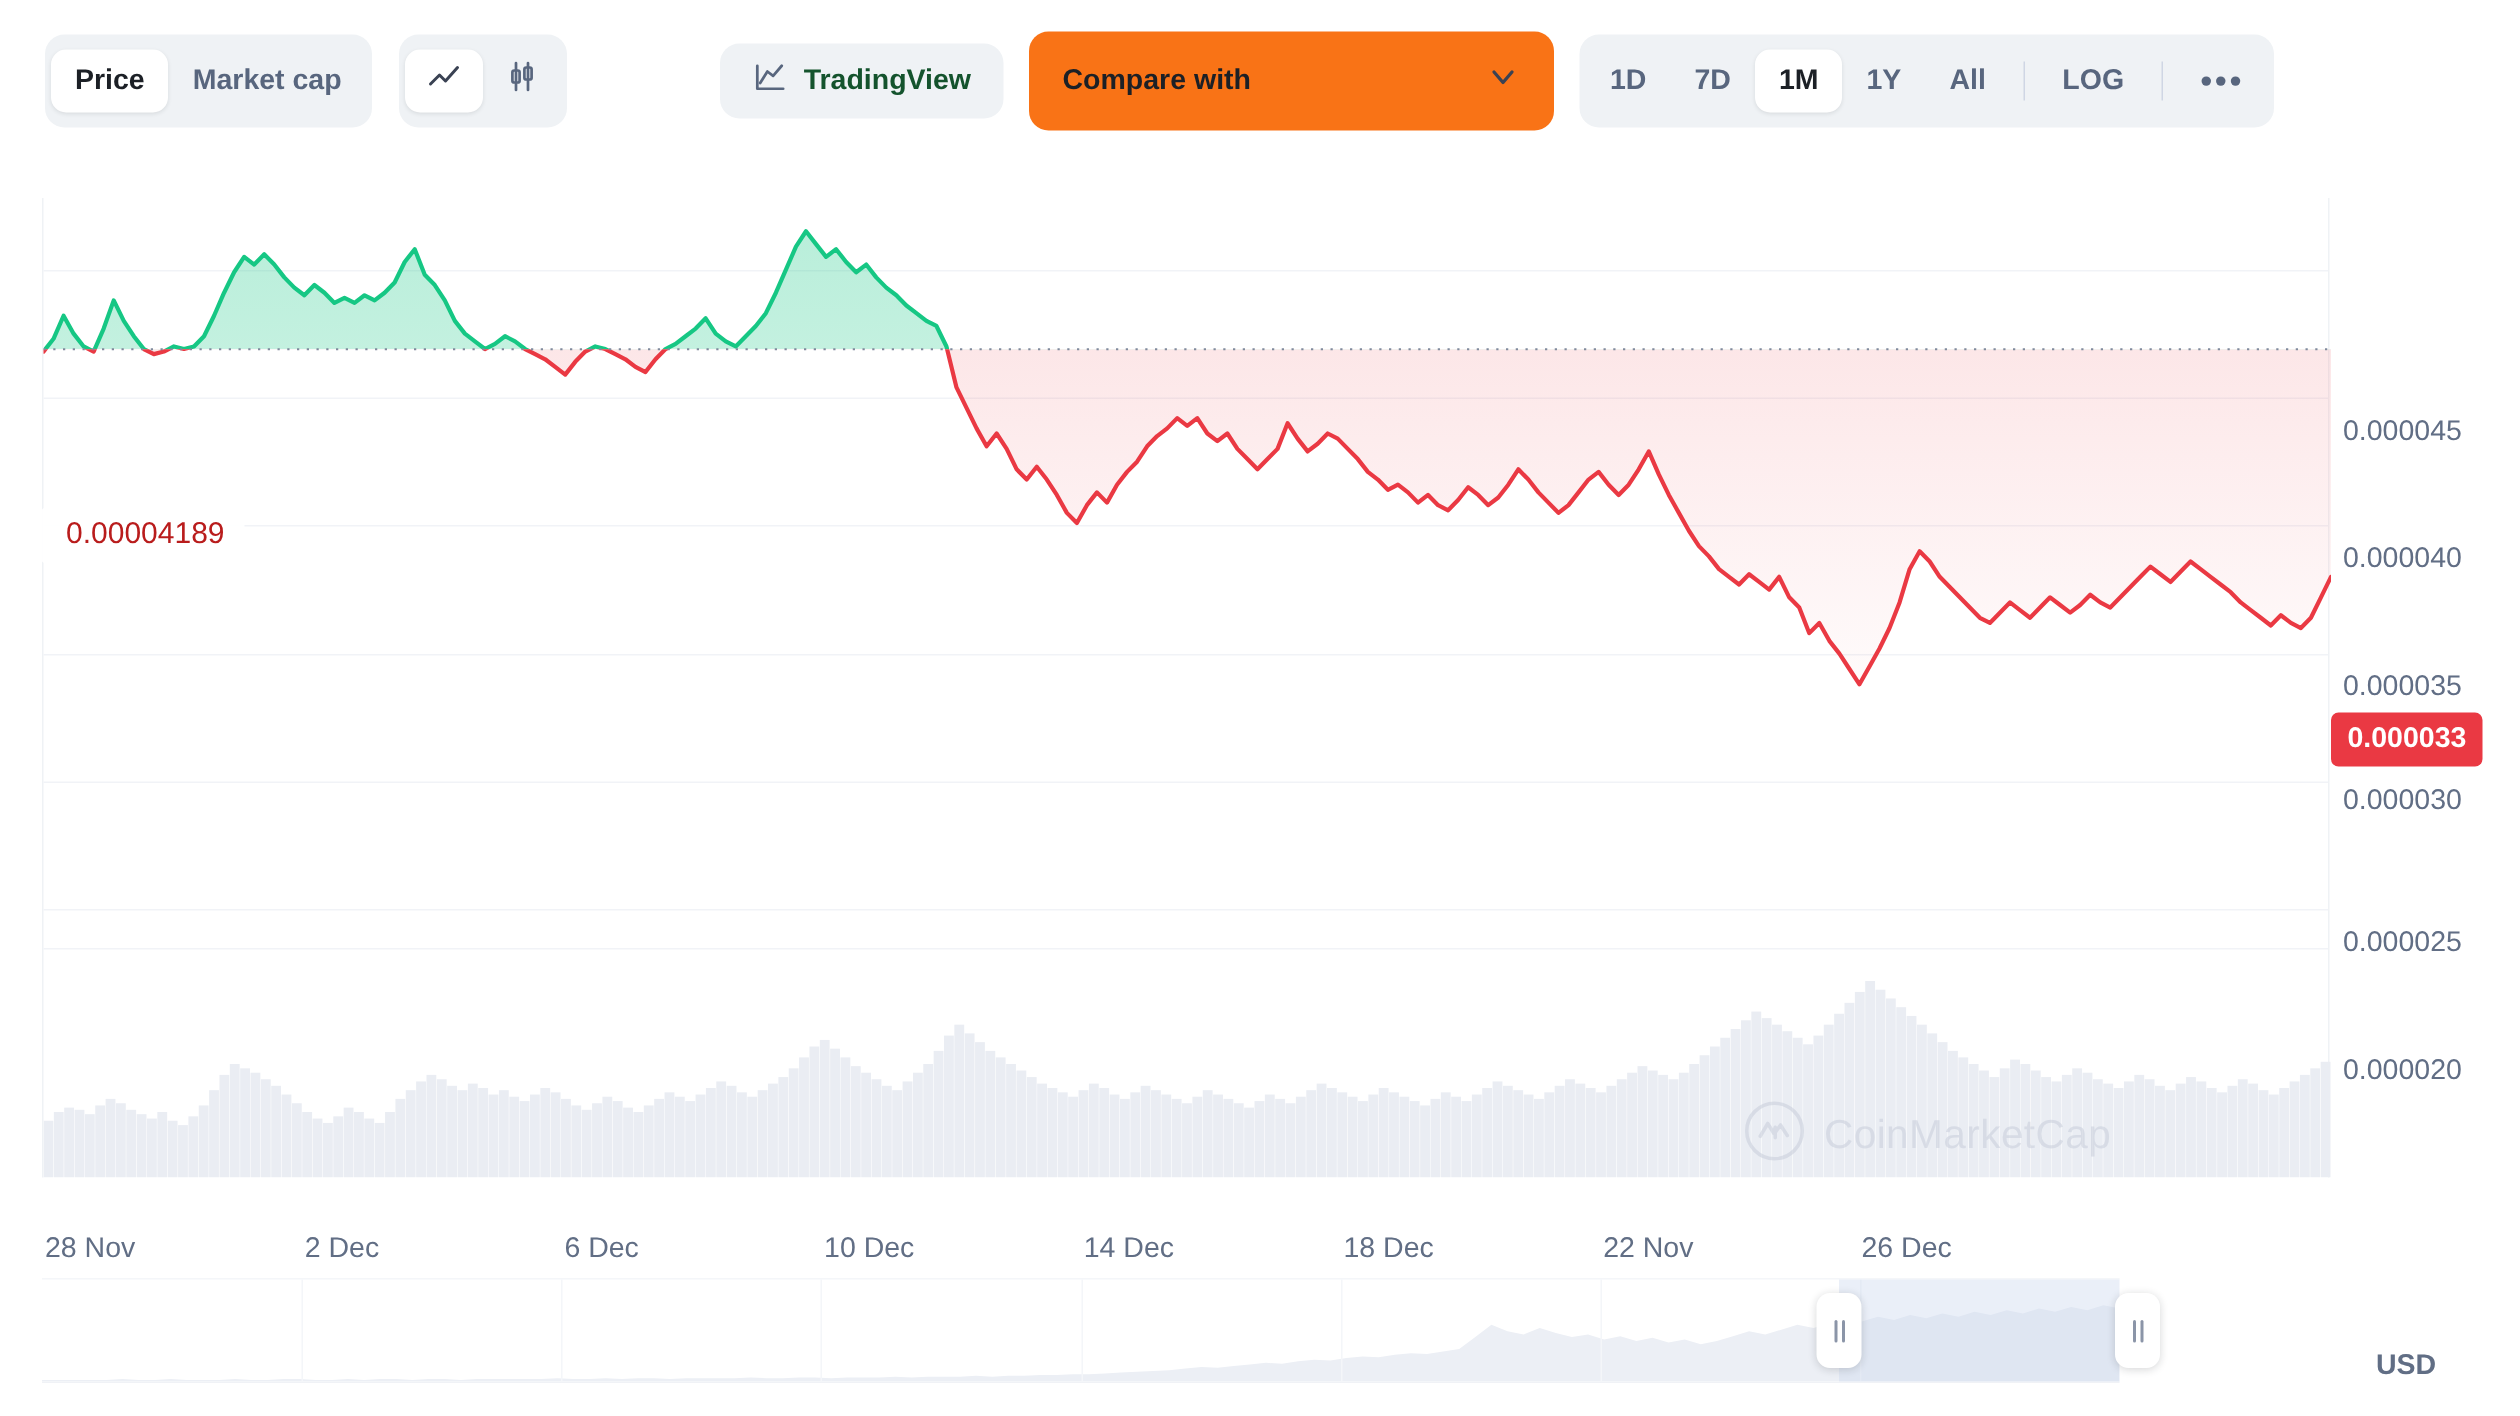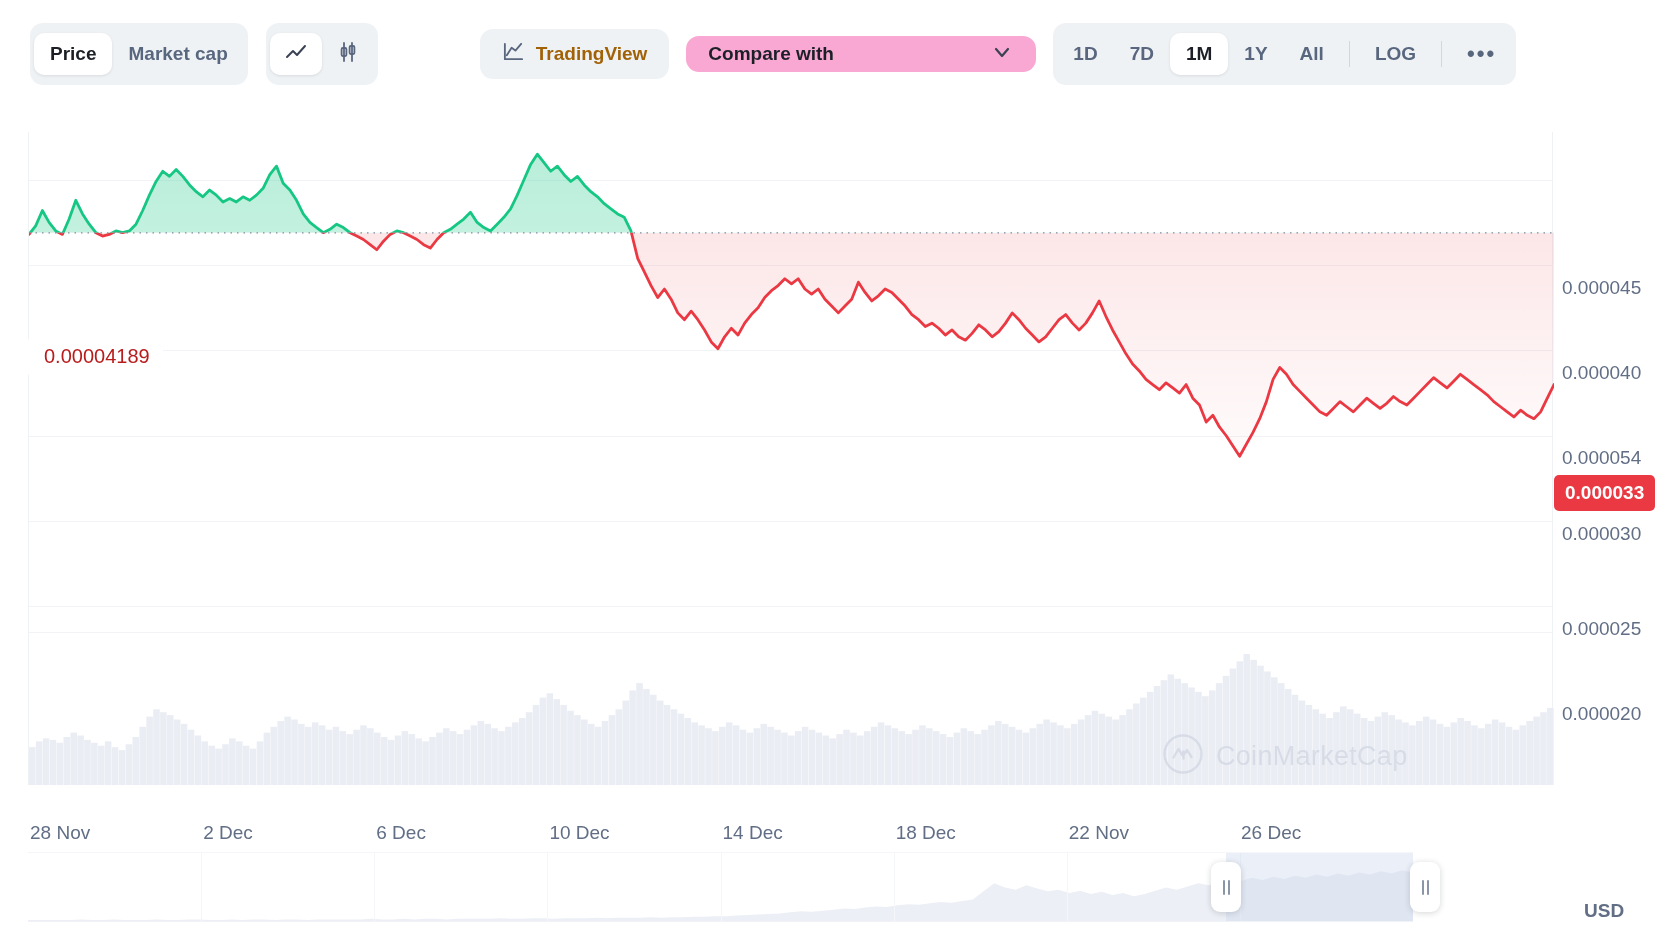--- a/index.html
+++ b/index.html
@@ -47,7 +47,7 @@
     margin-left: 102px;
     height: 50px; padding: 0 22px;
     background: #eff2f5; border-radius: 13px;
-    font-size: 19px; font-weight: 600; color: #a16207;
+    font-size: 19px; font-weight: 600; color: #14532d;
     cursor: pointer; border: none;
     font-family: "Liberation Sans", sans-serif;
   }

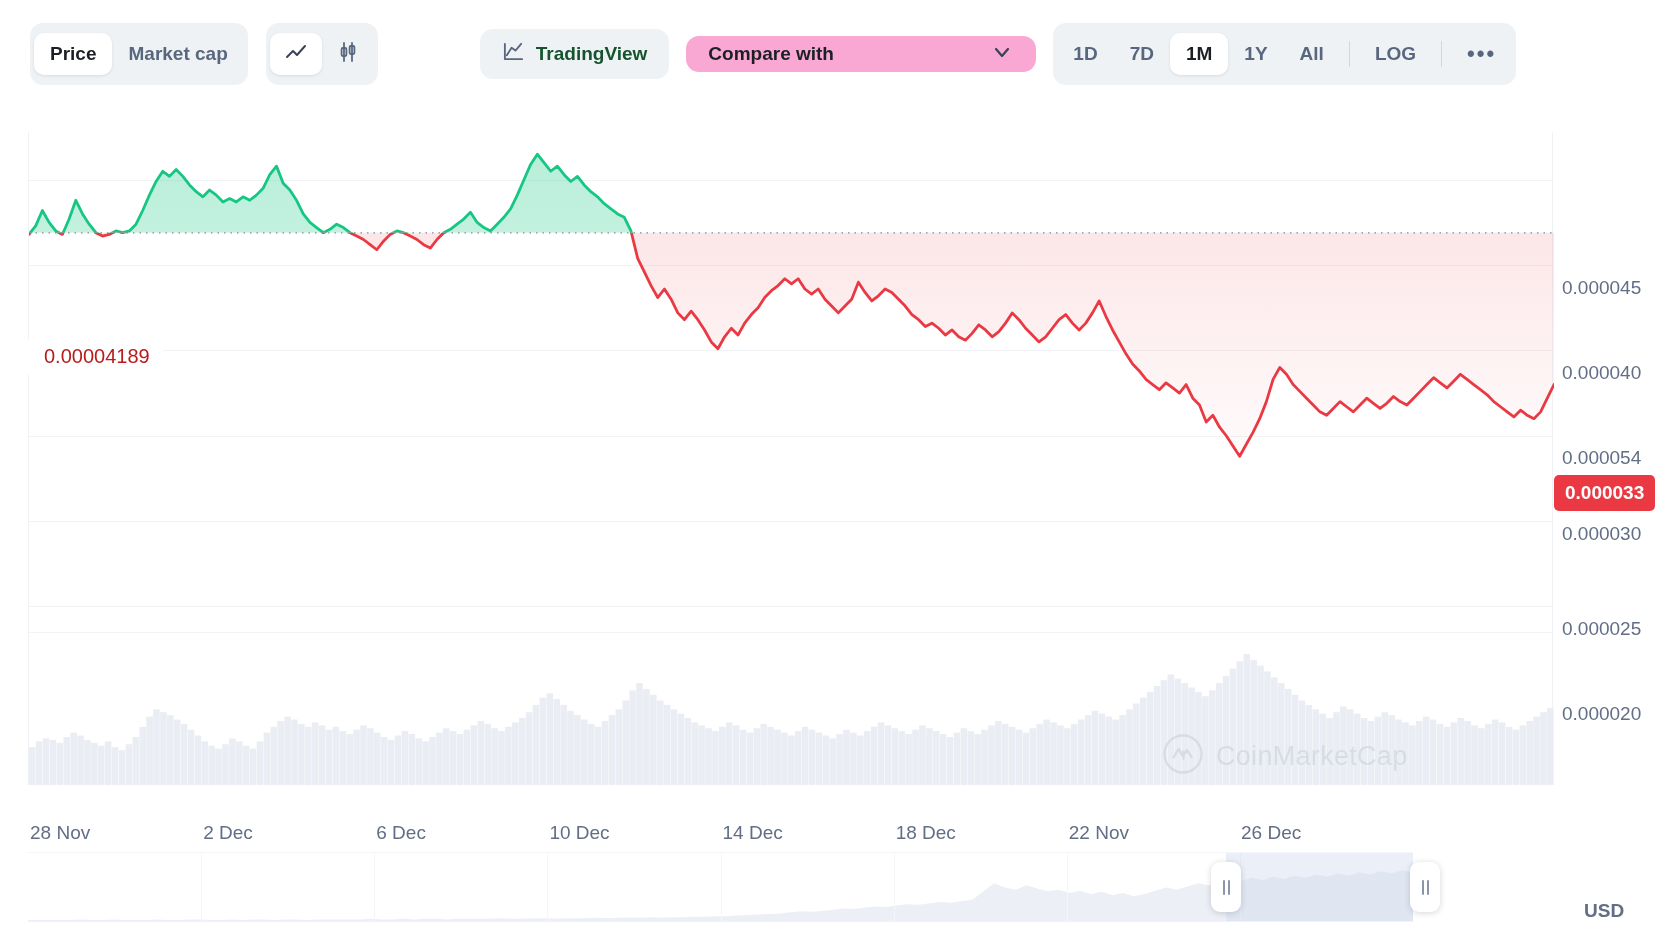--- a/index.html
+++ b/index.html
@@ -54,8 +54,8 @@
   .compare-btn {
     display: inline-flex; align-items: center; justify-content: space-between;
     margin-left: 17px;
-    height: 36px; width: 350px; padding: 0 22px;
-    background: #f9a8d4; border-radius: 13px;
+    height: 66px; width: 350px; padding: 0 22px;
+    background: #f97316; border-radius: 13px;
     font-size: 19px; font-weight: 600; color: #1c2026;
     cursor: pointer; border: none;
     font-family: "Liberation Sans", sans-serif;

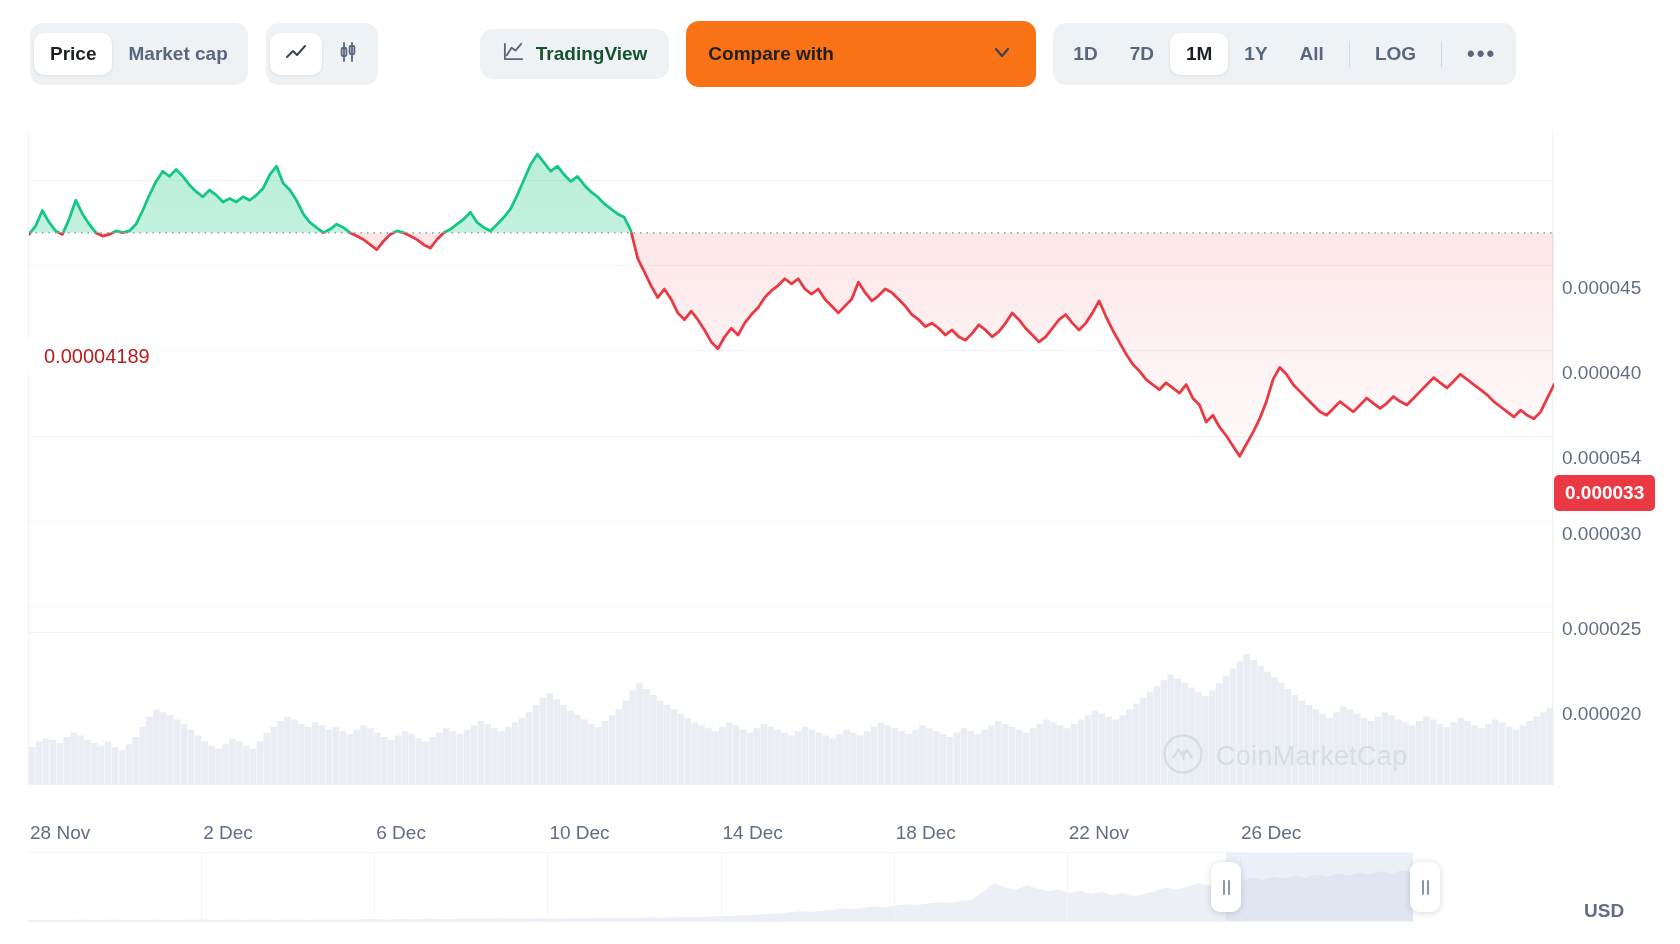--- a/index.html
+++ b/index.html
@@ -469,7 +469,7 @@
     <div id="y-axis">
         <div class="axis-label" style="top: 179.782px;">0.000045</div>
         <div class="axis-label" style="top: 265.106px;">0.000040</div>
-        <div class="axis-label" style="top: 350.43px;">0.000054</div>
+        <div class="axis-label" style="top: 350.43px;">0.000035</div>
         <div class="axis-label" style="top: 426px;">0.000030</div>
         <div class="axis-label" style="top: 521.078px;">0.000025</div>
         <div class="axis-label" style="top: 606.403px;">0.000020</div>

